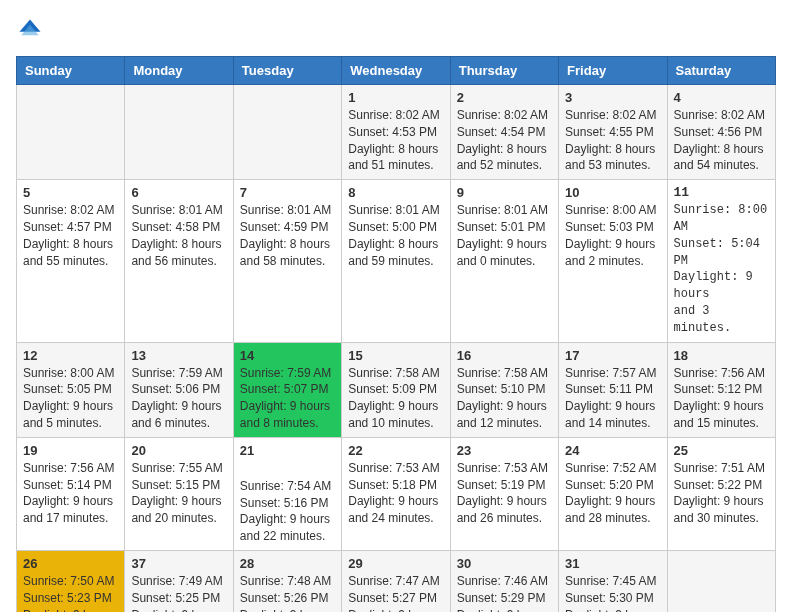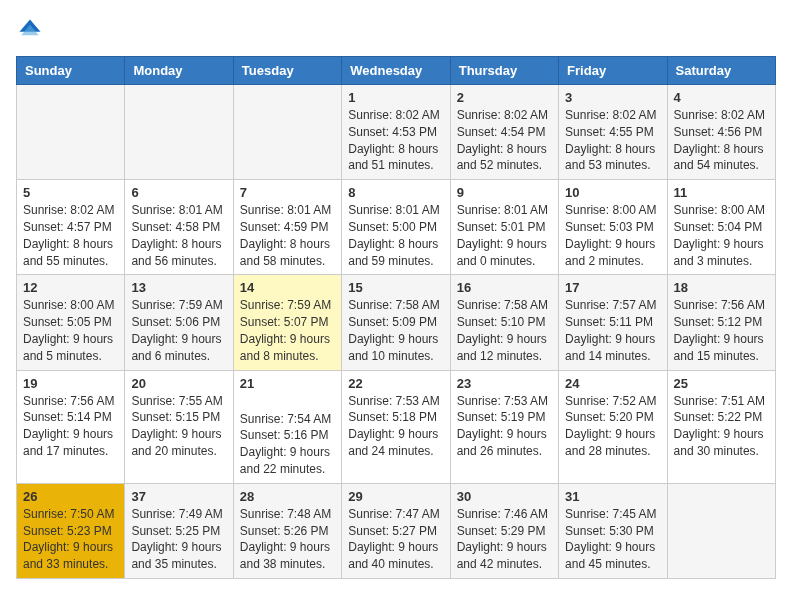--- a/index.html
+++ b/index.html
@@ -200,7 +200,7 @@
 Daylight: 9 hours
 and 2 minutes.</div>
         </td>
-        <td style="background: rgb(255, 255, 255);">
+        <td style="background: rgb(255, 255, 255); font-family: Liberation Mono, monospace;">
           <span class="day-num">11</span>
           <div class="cell-content" style="white-space: pre-line;">Sunrise: 8:00 AM
 Sunset: 5:04 PM

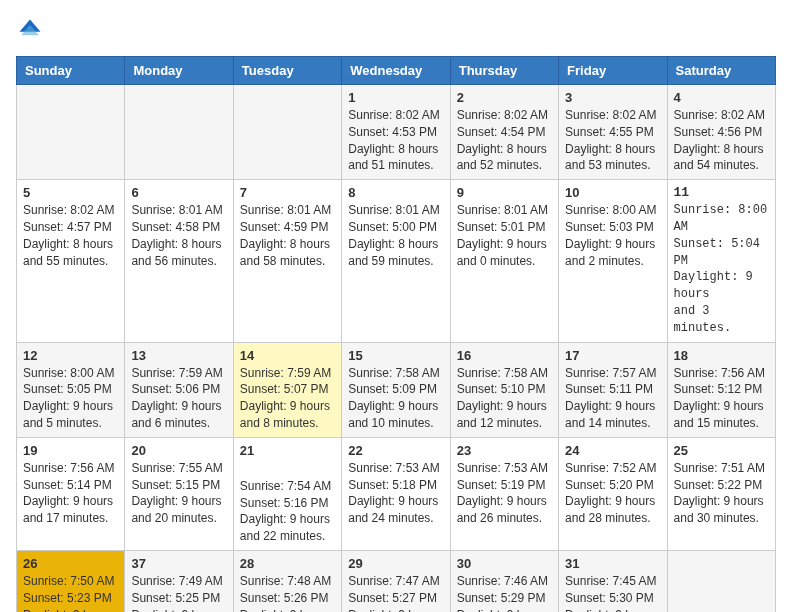--- a/index.html
+++ b/index.html
@@ -223,7 +223,7 @@
 Daylight: 9 hours
 and 6 minutes.</div>
         </td>
-        <td style="background: #fef9c3; margin-top: 11px;">
+        <td style="background: #22c55e; margin-top: 11px;">
           <span class="day-num">14</span>
           <div class="cell-content" style="white-space: pre-line;">Sunrise: 7:59 AM
 Sunset: 5:07 PM

